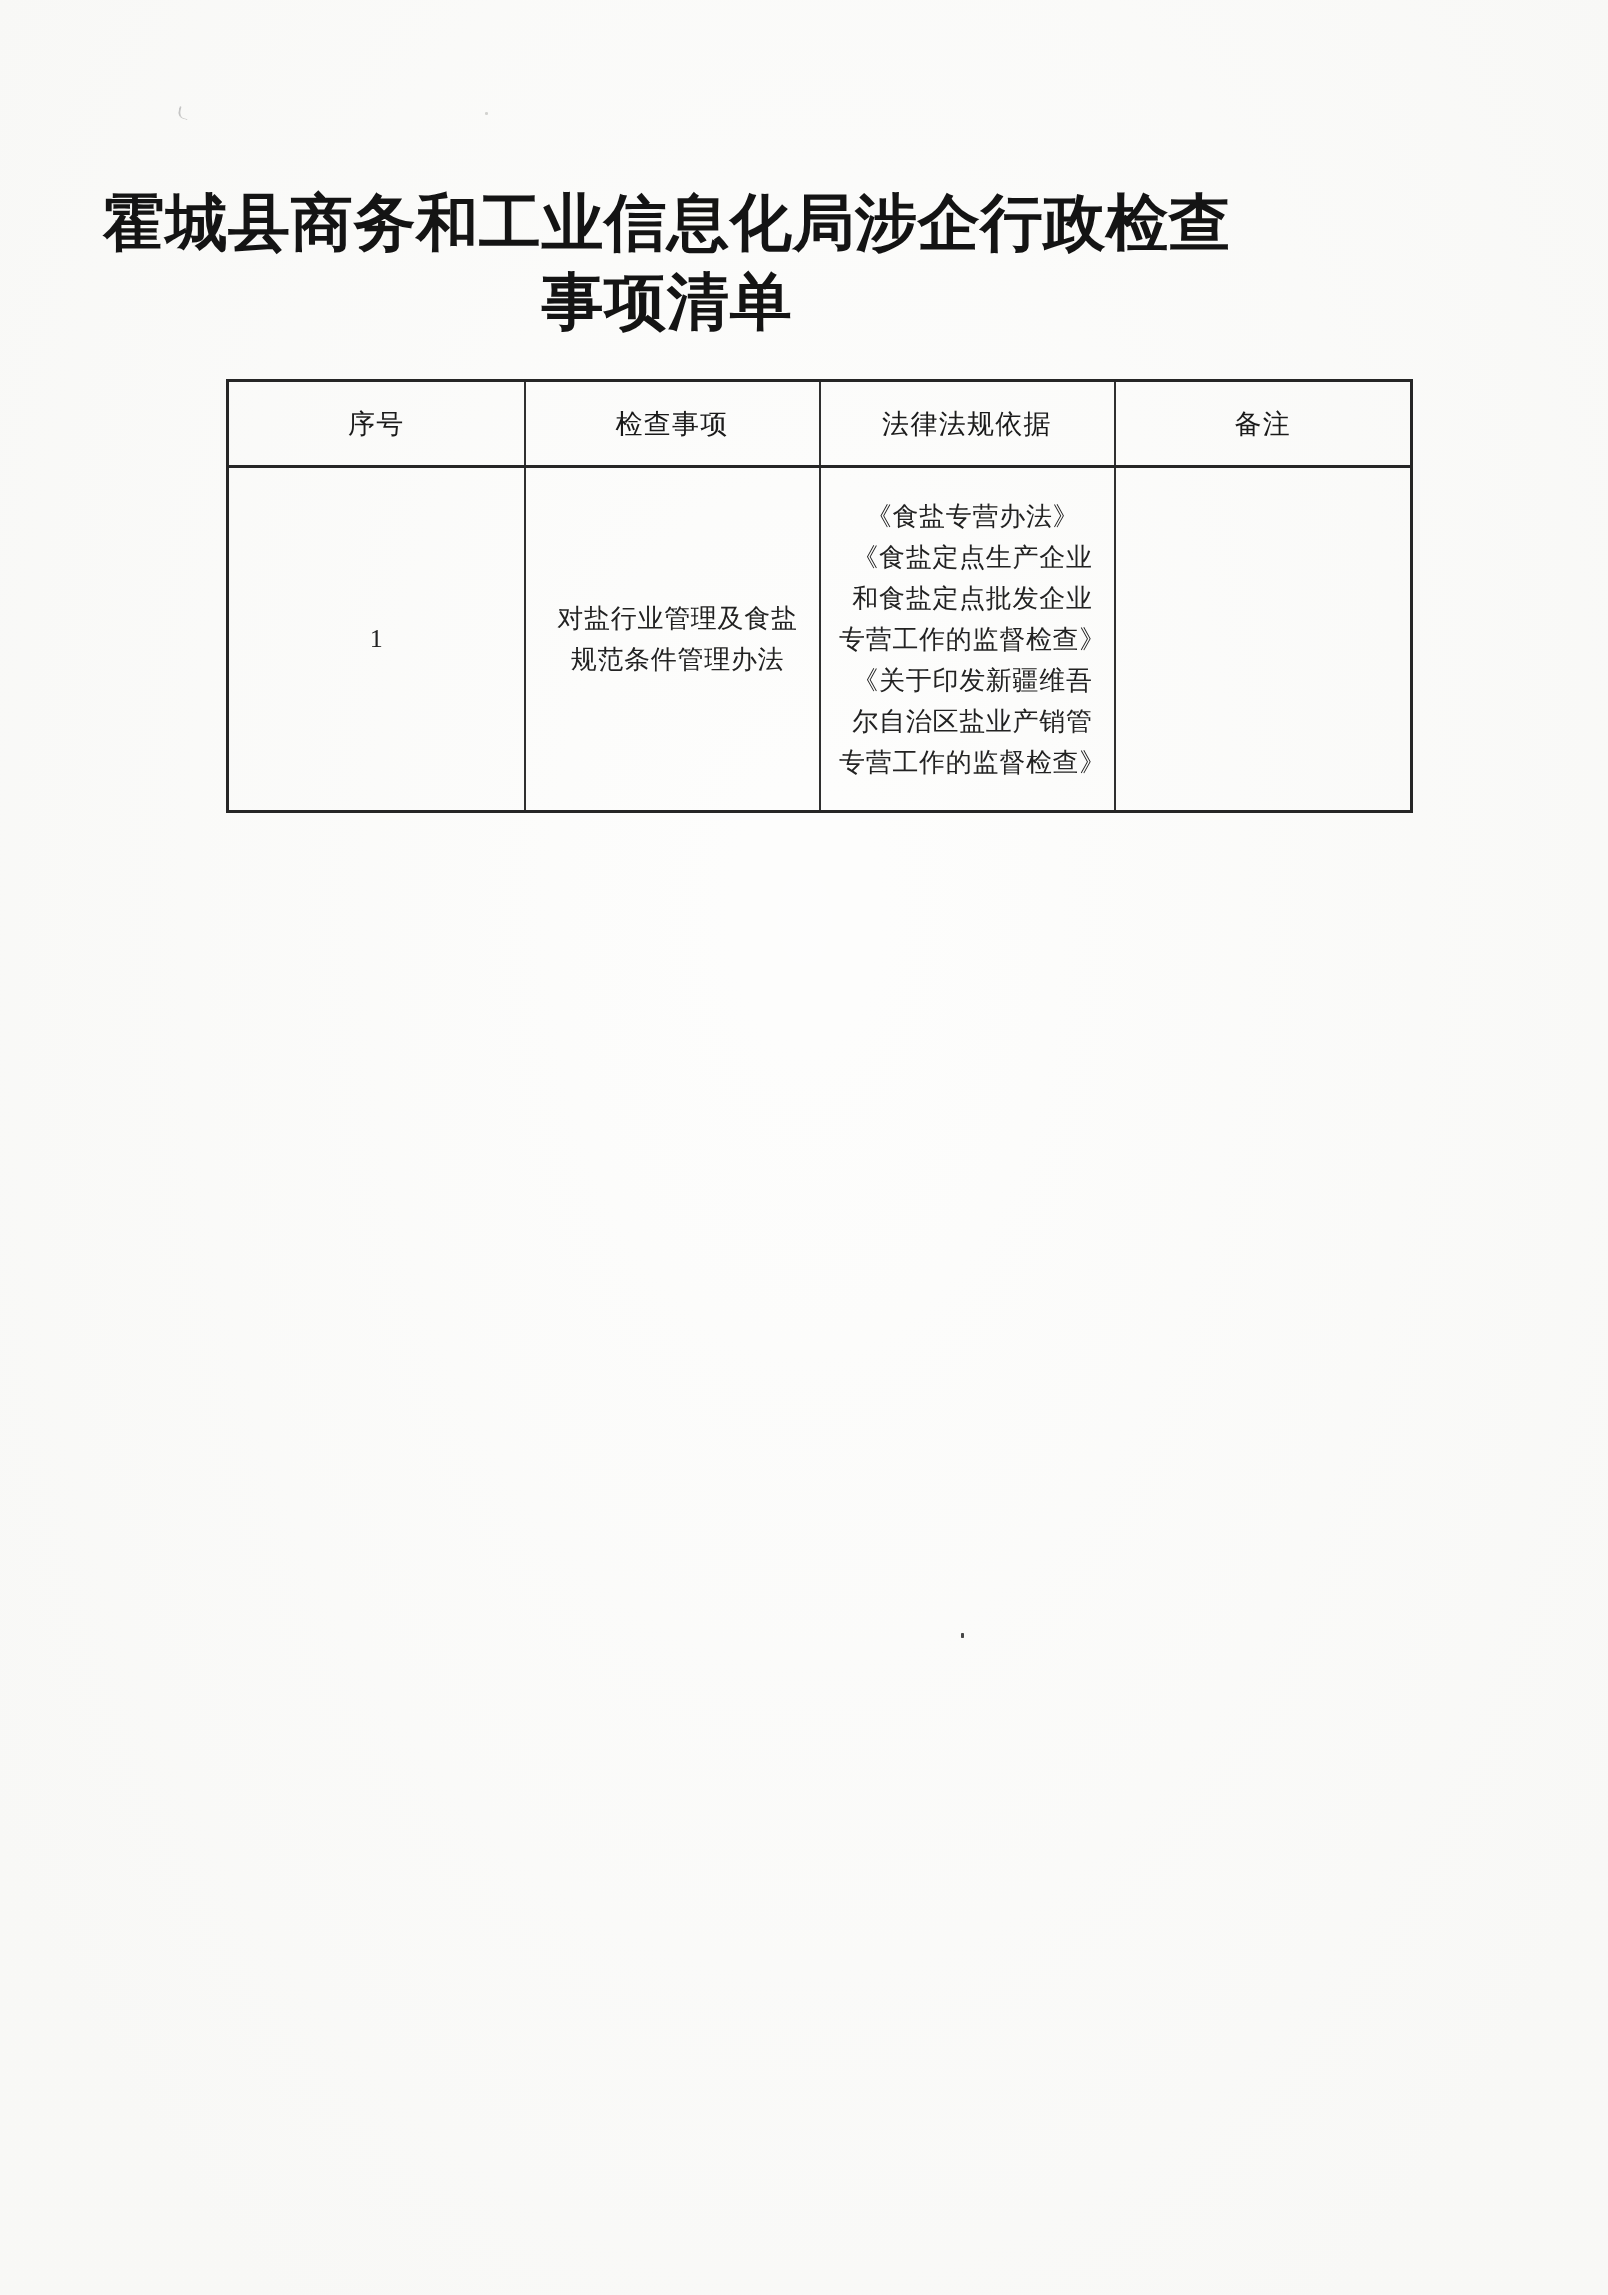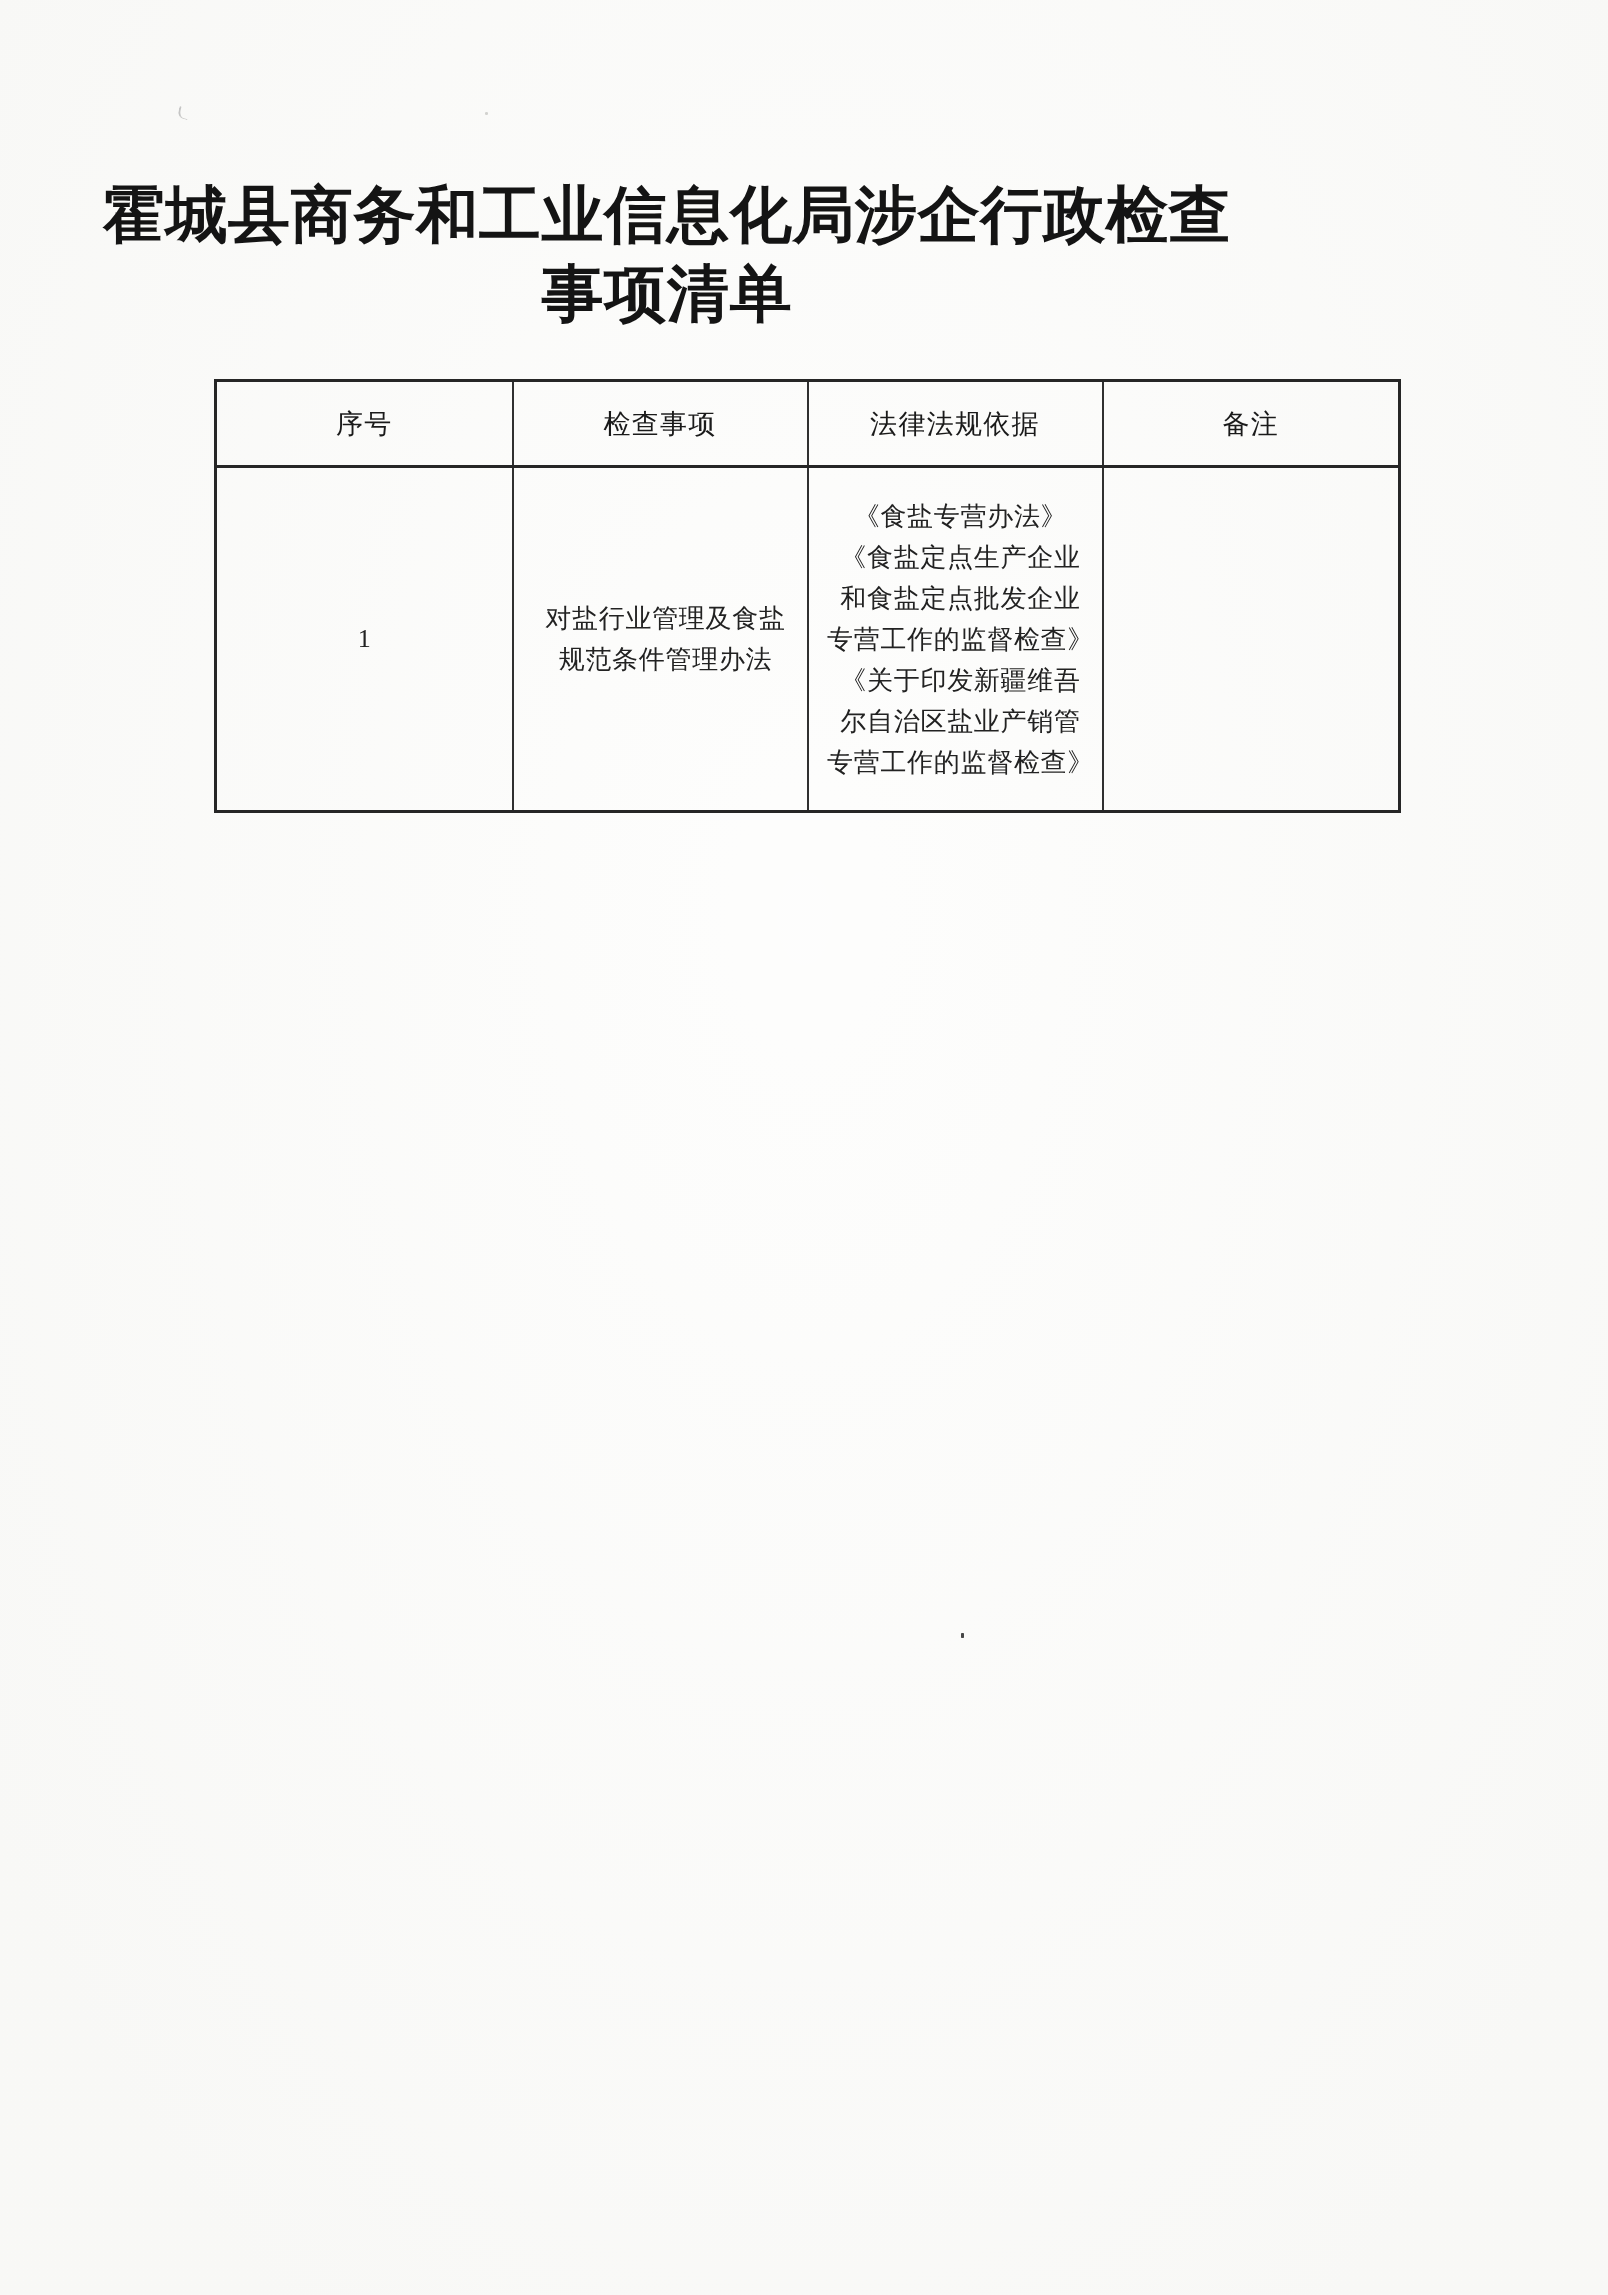--- a/index.html
+++ b/index.html
@@ -25,7 +25,7 @@
   }
   .doc-title {
     position: absolute;
-    top: 176px;
+    top: 184px;
     left: 0;
     width: 1334px;
     margin: 0;

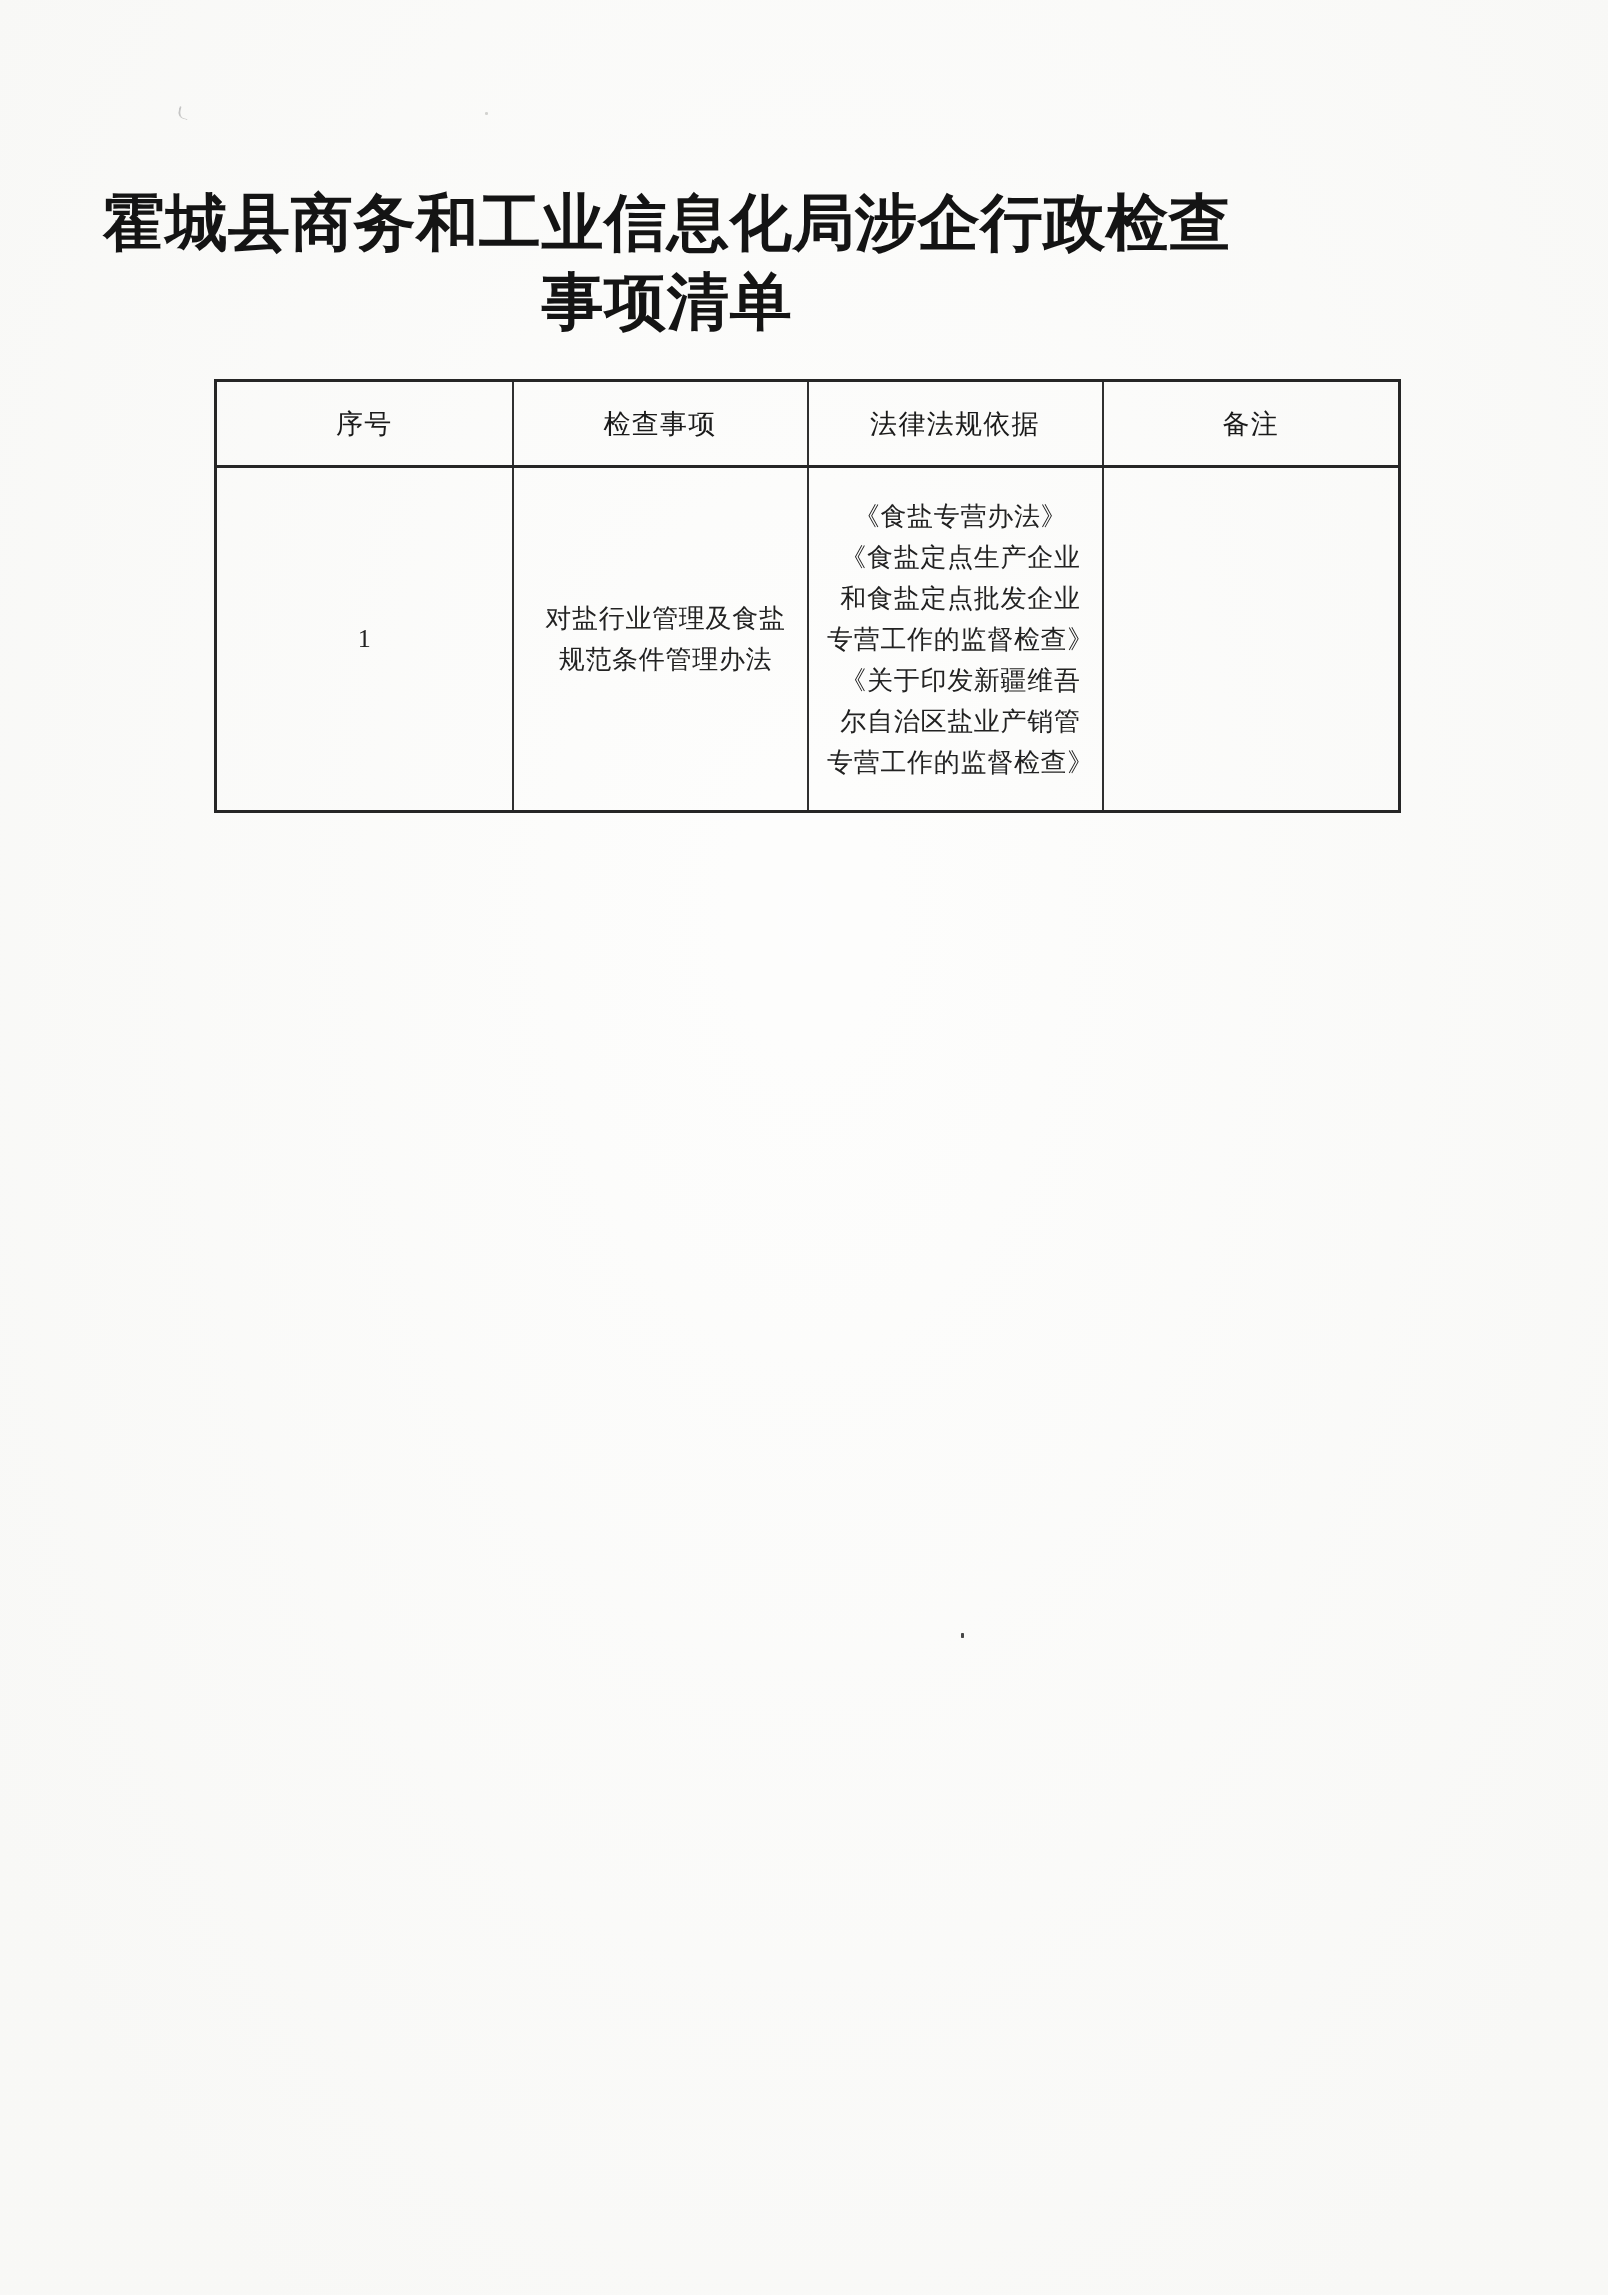--- a/index.html
+++ b/index.html
@@ -40,7 +40,7 @@
 
   .checklist {
     position: absolute;
-    left: 214px;
+    left: 226px;
     top: 379px;
     width: 1183px;
     border-collapse: collapse;

